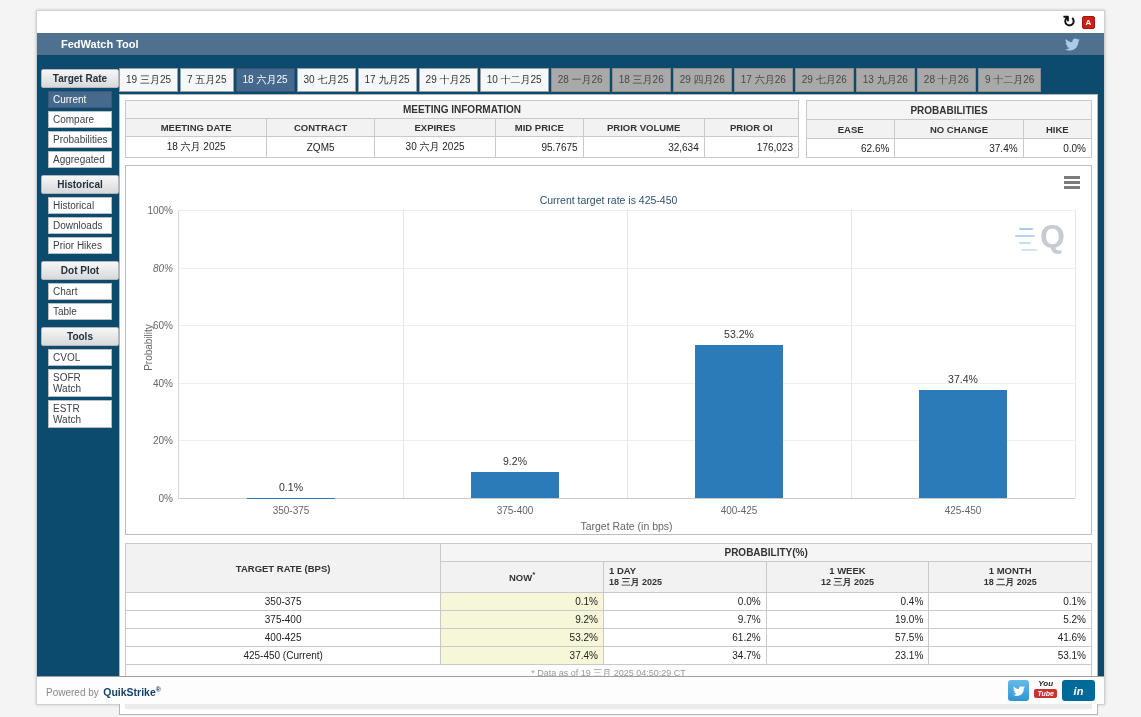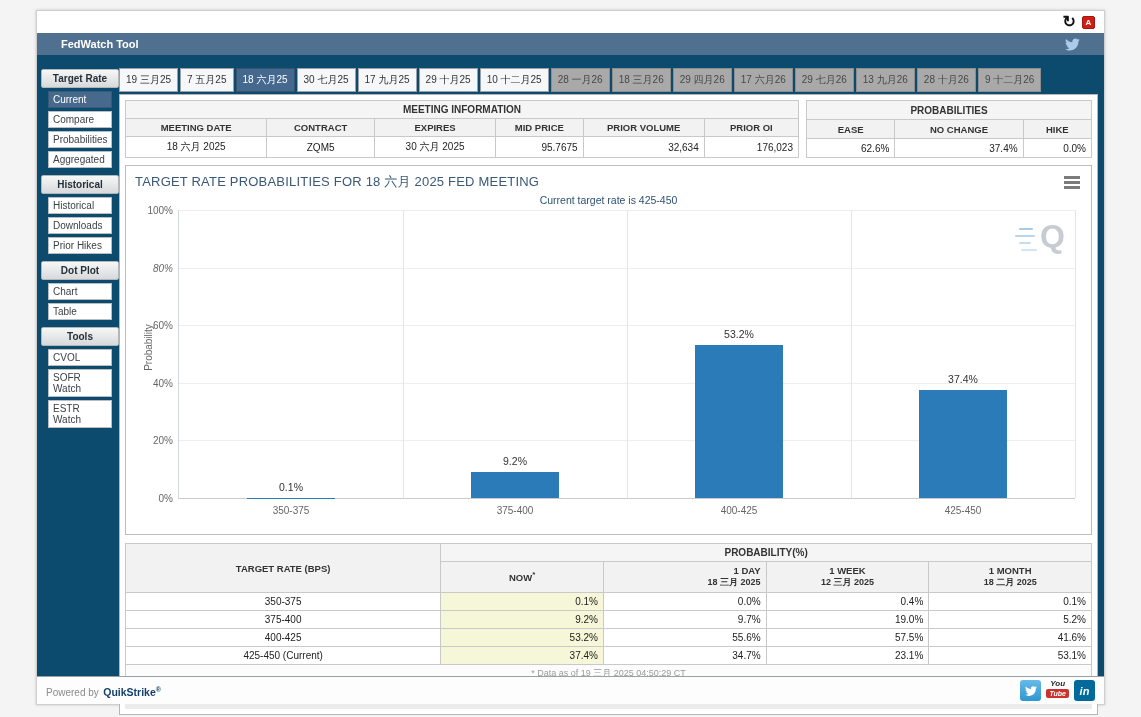--- a/index.html
+++ b/index.html
@@ -177,7 +177,6 @@
         </div>
 
         <div class="chart-panel">
-          <div class="chart-title">TARGET RATE PROBABILITIES FOR 18 六月 2025 FED MEETING</div>
           <div class="chart-subtitle">Current target rate is 425-450</div>
           <div class="hamburger">
               <i></i>

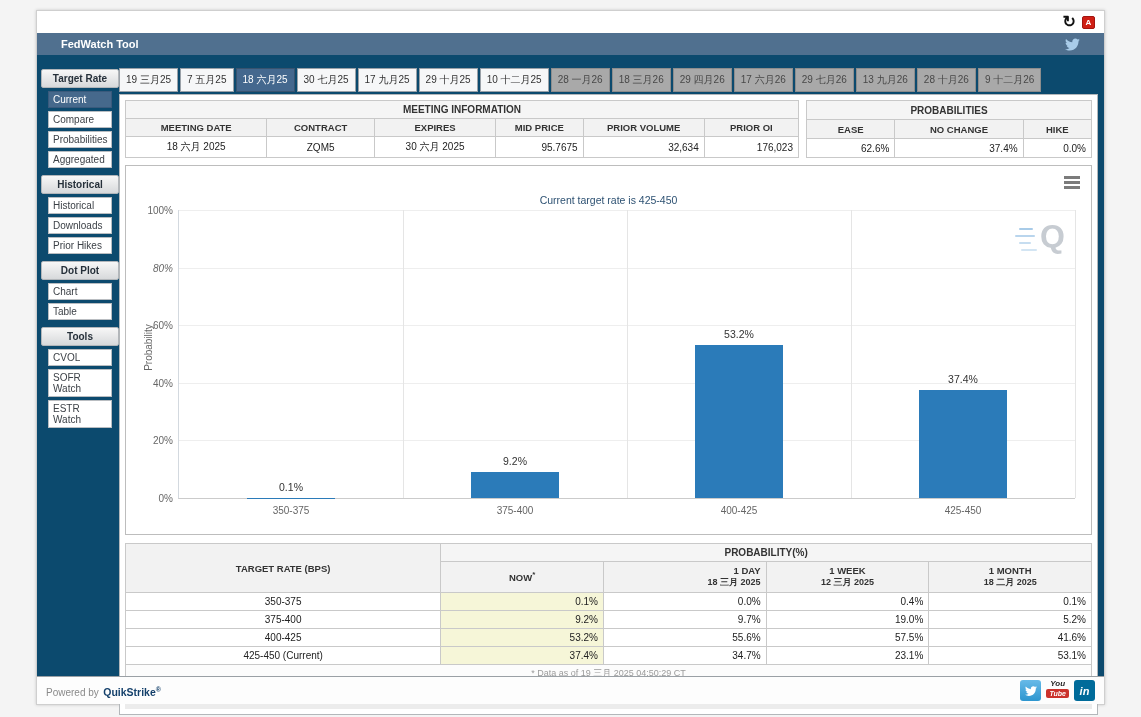--- a/index.html
+++ b/index.html
@@ -225,6 +225,7 @@
                 <div class="xtick">425-450</div>
               </div>
             </div>
+          <div class="xlab">Target Rate (in bps)</div>
         </div>
 
         <table class="tbl bottom">

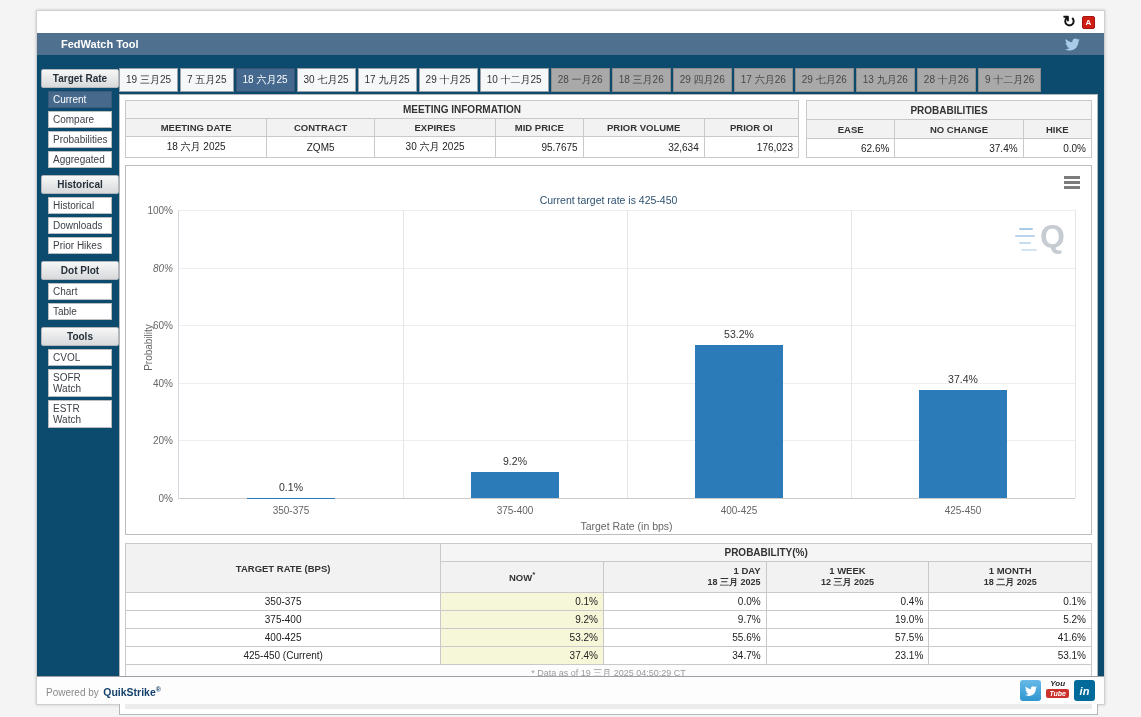--- a/index.html
+++ b/index.html
@@ -236,7 +236,7 @@
               </tr>
               <tr>
                 <th style="width: 12%; text-align: center;"><span>NOW</span><sup>*</sup></th>
-                <th style="width: 19%; text-align: right;"><span>1 DAY</span><div class="subdate">18 三月 2025</div></th>
+                <th style="width: 19%; text-align: left;"><span>1 DAY</span><div class="subdate">18 三月 2025</div></th>
                 <th style="width: 18.5%; text-align: center;"><span>1 WEEK</span><div class="subdate">12 三月 2025</div></th>
                 <th style="width: 19%; text-align: center;"><span>1 MONTH</span><div class="subdate">18 二月 2025</div></th>
               </tr>

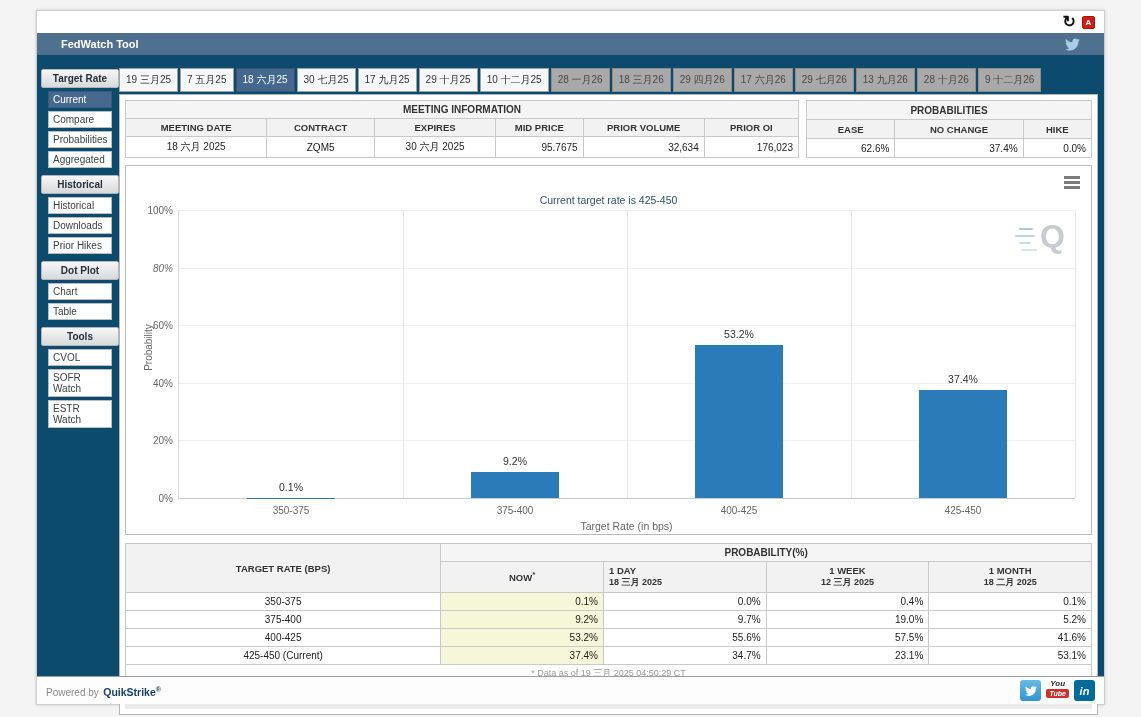--- a/index.html
+++ b/index.html
@@ -257,7 +257,7 @@
               <tr>
                 <td class="c">400-425</td>
                 <td class="r now-cell">53.2%</td>
-                <td class="r">55.6%</td>
+                <td class="r">61.2%</td>
                 <td class="r">57.5%</td>
                 <td class="r">41.6%</td>
               </tr>

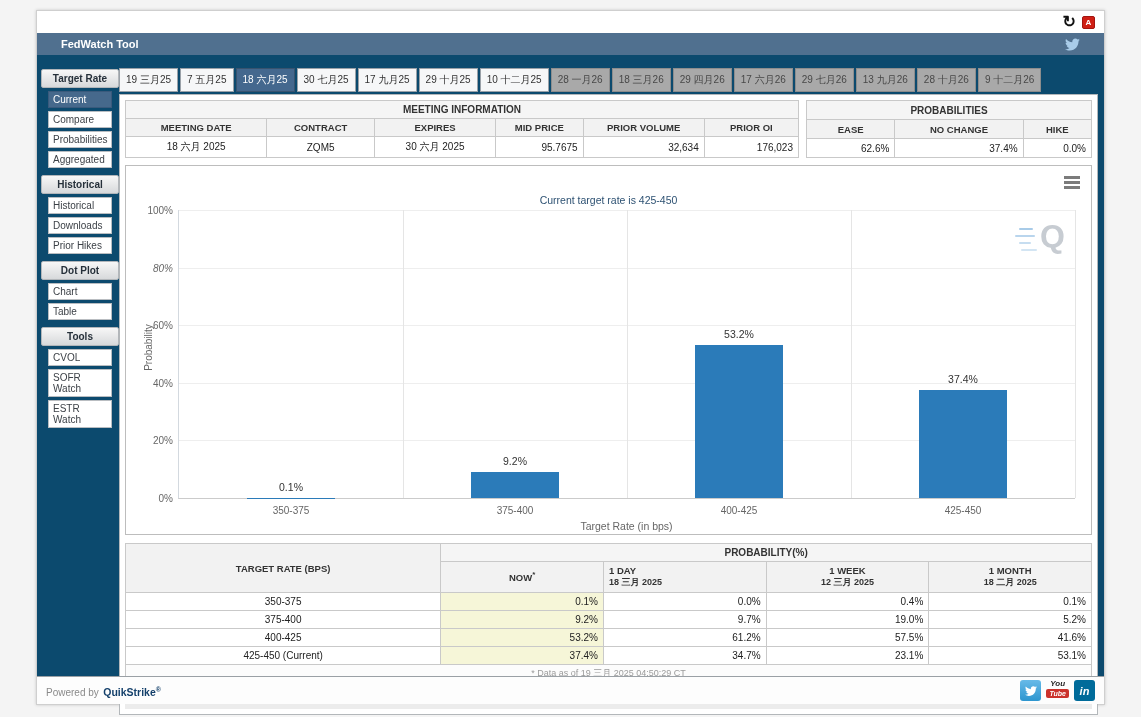--- a/index.html
+++ b/index.html
@@ -74,7 +74,7 @@
   .yt{display:flex;flex-direction:column;align-items:center;line-height:1;cursor:pointer;}
   .yt .you{color:#232323;font-size:8px;font-weight:bold;}
   .yt .tube{background:#cb322c;color:#fff;font-size:7px;font-weight:bold;border-radius:2px;padding:1px 3px;margin-top:1px;}
-  .li{width:21px;height:21px;border-radius:3px;background:#006b9a;color:#fff;font-weight:bold;font-size:11px;display:flex;align-items:center;justify-content:center;cursor:pointer;}
+  .li{width:33px;height:21px;border-radius:3px;background:#006b9a;color:#fff;font-weight:bold;font-size:11px;display:flex;align-items:center;justify-content:center;cursor:pointer;}
 </style>
 </head>
 <body>

